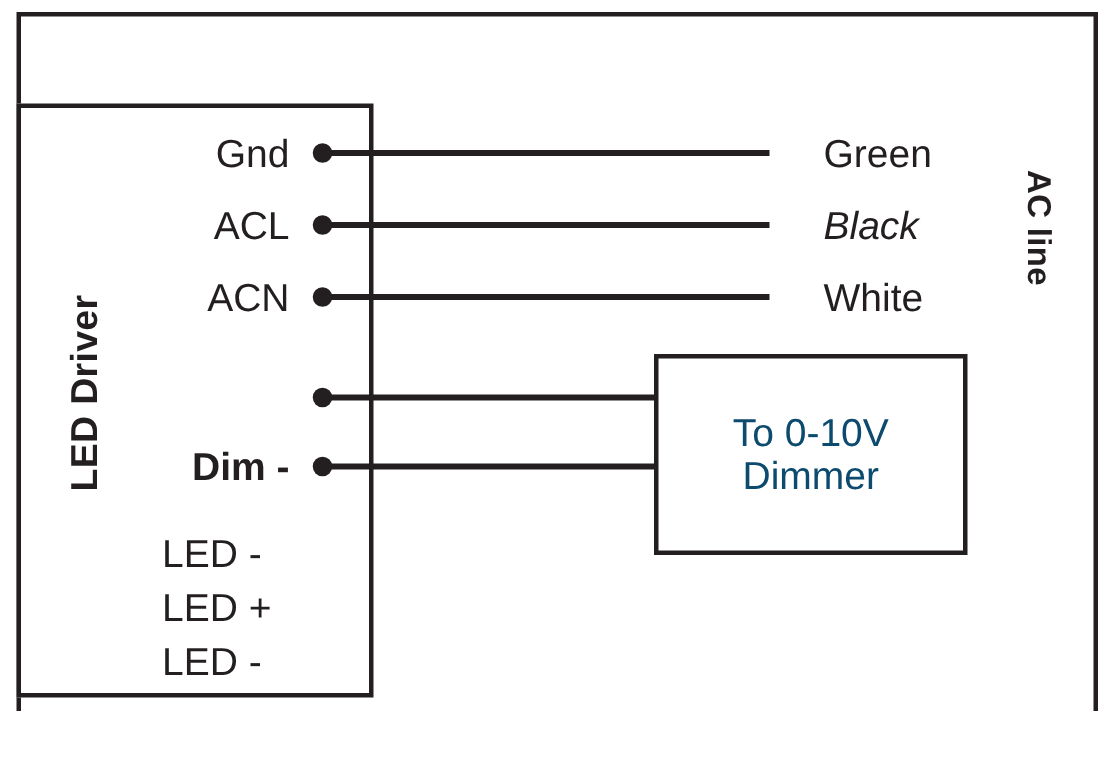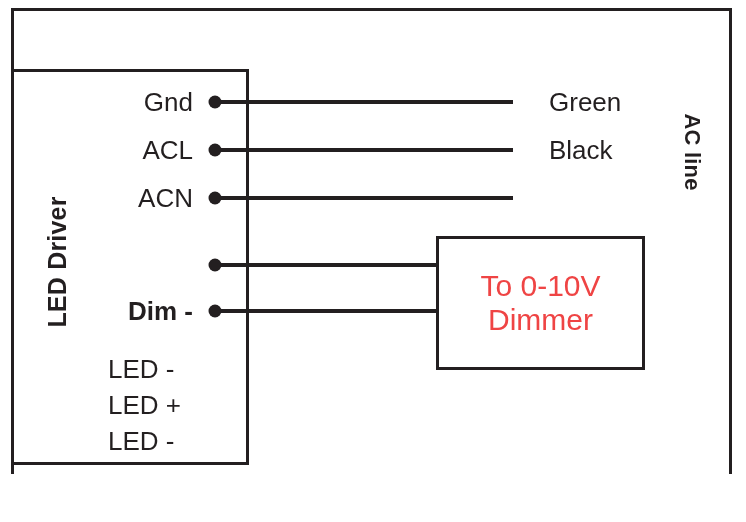--- a/index.html
+++ b/index.html
@@ -171,7 +171,7 @@
   <div class="vlabel vlabel-driver">LED Driver</div>
 
   <div class="wire-name" style="top:102px;">Green</div>
-  <div class="wire-name" style="top:150px;">Black</div>
+  <div class="wire-name" style="top:150px;font-style:italic;">Black</div>
 
   <div class="vlabel vlabel-acline">AC line</div>
 

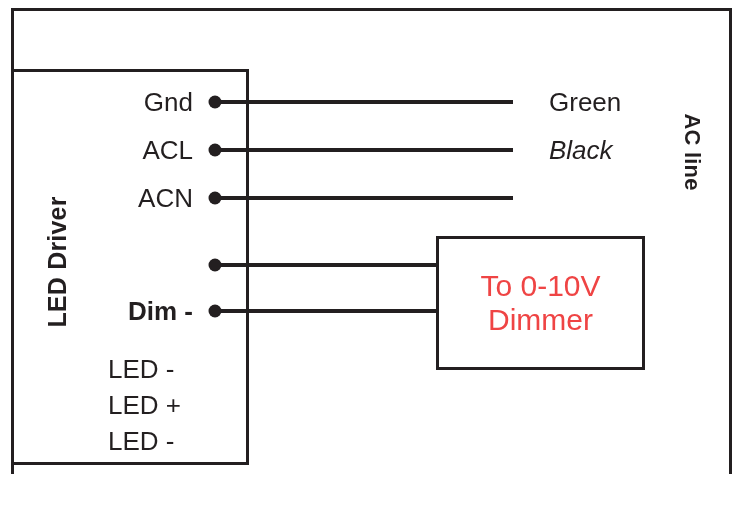--- a/index.html
+++ b/index.html
@@ -172,6 +172,7 @@
 
   <div class="wire-name" style="top:102px;">Green</div>
   <div class="wire-name" style="top:150px;font-style:italic;">Black</div>
+  <div class="wire-name" style="top:198px;">White</div>
 
   <div class="vlabel vlabel-acline">AC line</div>
 

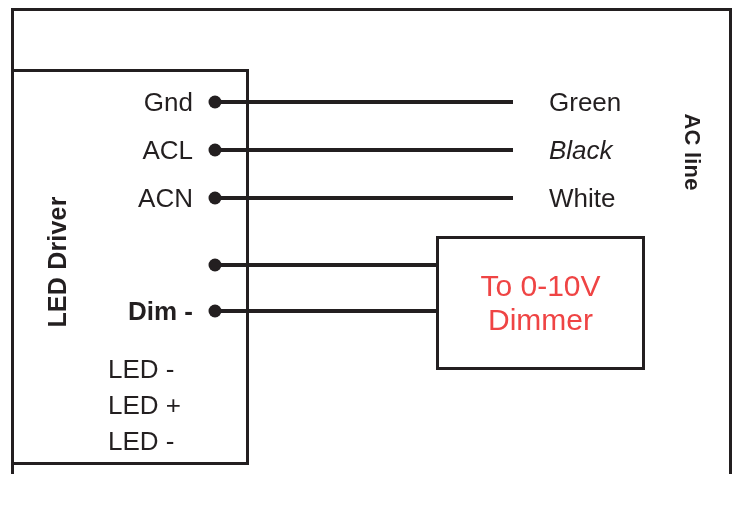--- a/index.html
+++ b/index.html
@@ -131,8 +131,8 @@
     justify-content: center;
   }
   .dimmer-line {
-    font-size: 30px;
-    color: #ef4444;
+    font-size: 26px;
+    color: #0c4a6e;
     line-height: 1.12;
     white-space: nowrap;
   }

